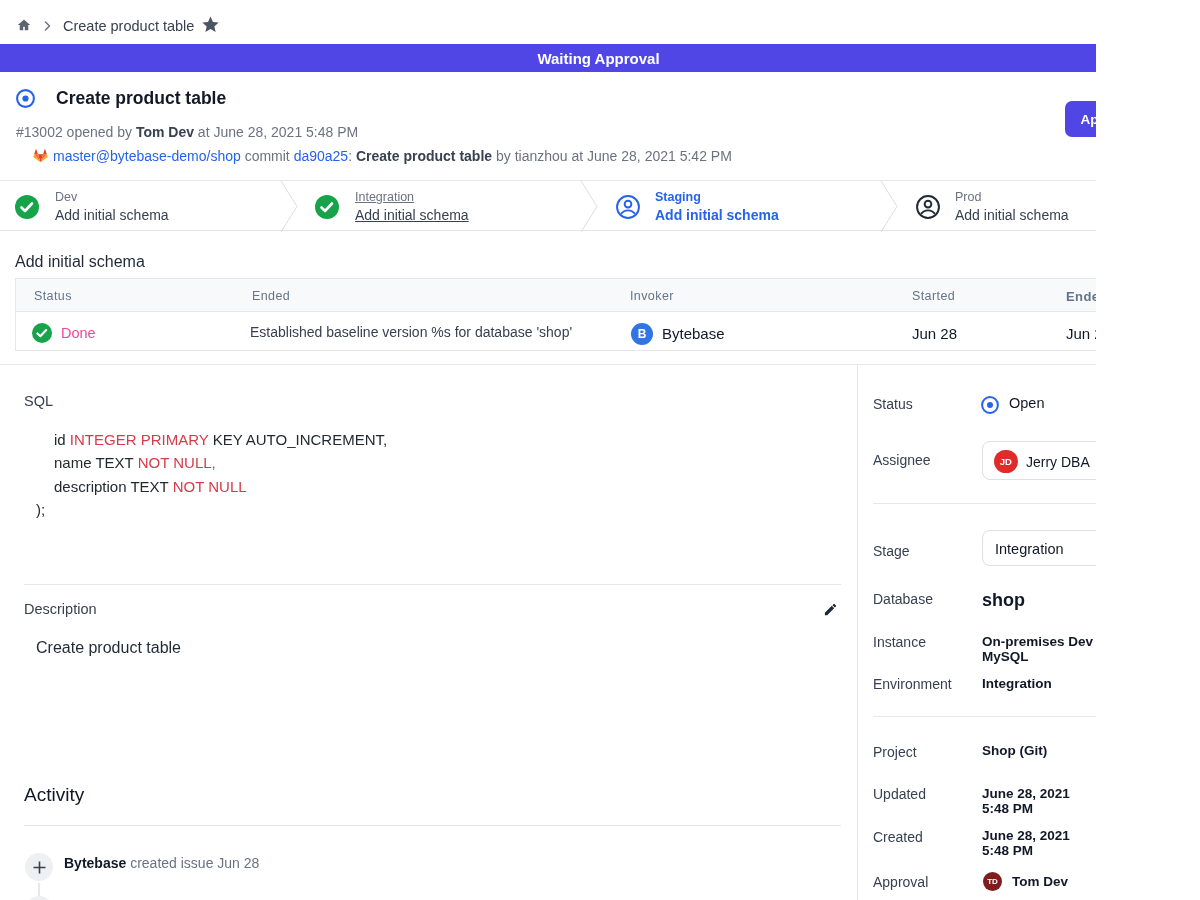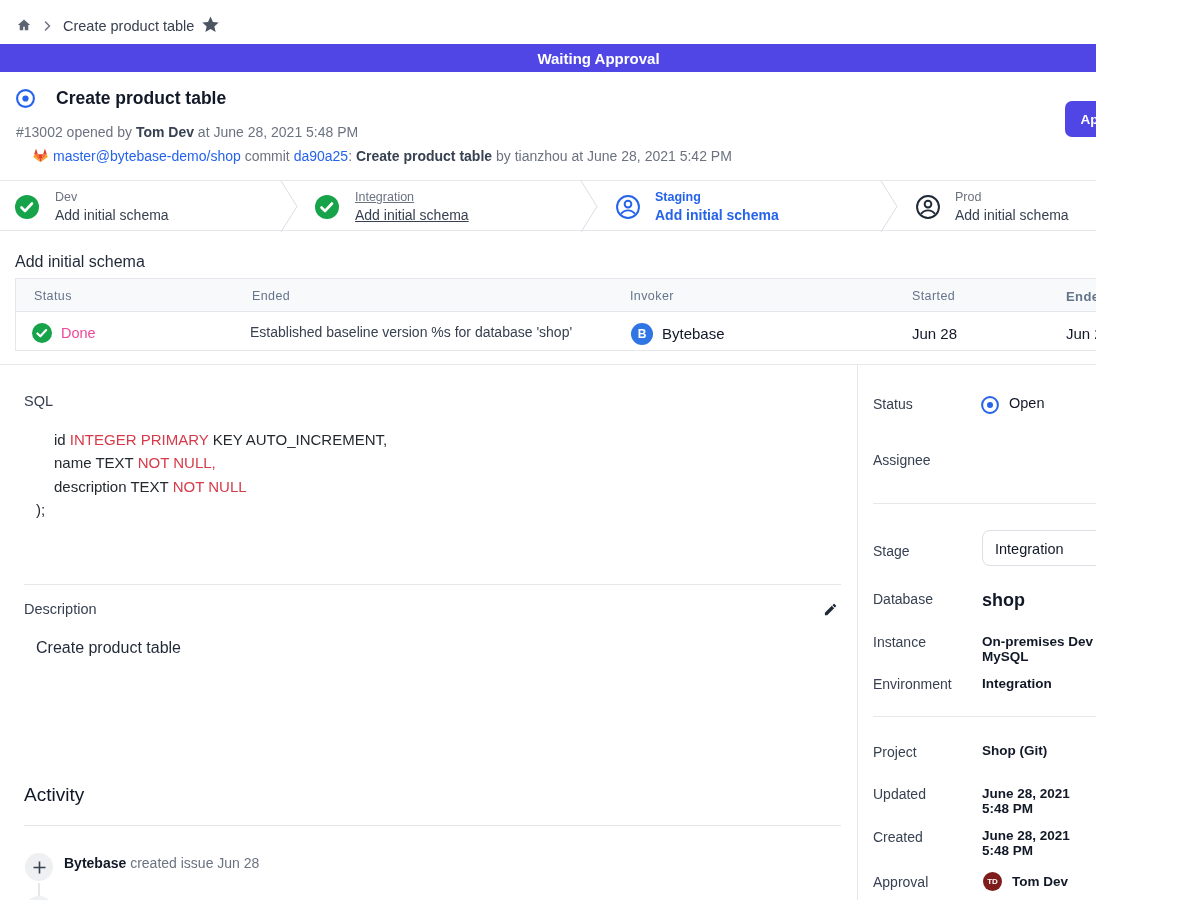--- a/index.html
+++ b/index.html
@@ -163,6 +163,13 @@
 <div class="abs" style="left:1009px;top:395px;font-size:14.5px;color:#111827;">Open</div>
 
 <div class="abs" style="left:873px;top:452px;font-size:14px;color:#374151;">Assignee</div>
+<div class="abs" style="left:982px;top:441px;width:193px;height:39px;border:1px solid #dcdfe4;border-radius:8px;background:#fff;">
+  <div class="abs" style="left:11px;top:7.5px;width:23.5px;height:23.5px;border-radius:50%;background:#e02b2b;color:#fff;display:flex;align-items:center;justify-content:center;font-size:9.5px;font-weight:700;">JD</div>
+  <div class="abs" style="left:43px;top:12px;font-size:14px;color:#111827;">Jerry DBA</div>
+  <svg class="abs" style="left:167px;top:10px;" width="14" height="19" viewBox="0 0 14 19" fill="none" stroke="#6b7280" stroke-width="1.8" stroke-linecap="round" stroke-linejoin="round">
+        <path d="M2.5 6.5 L7 2 L11.5 6.5 M2.5 12.5 L7 17 L11.5 12.5"></path>
+      </svg>
+</div>
 
 <div class="abs" style="left:873px;top:503px;width:304px;height:1px;background:#e5e7eb;"></div>
 

